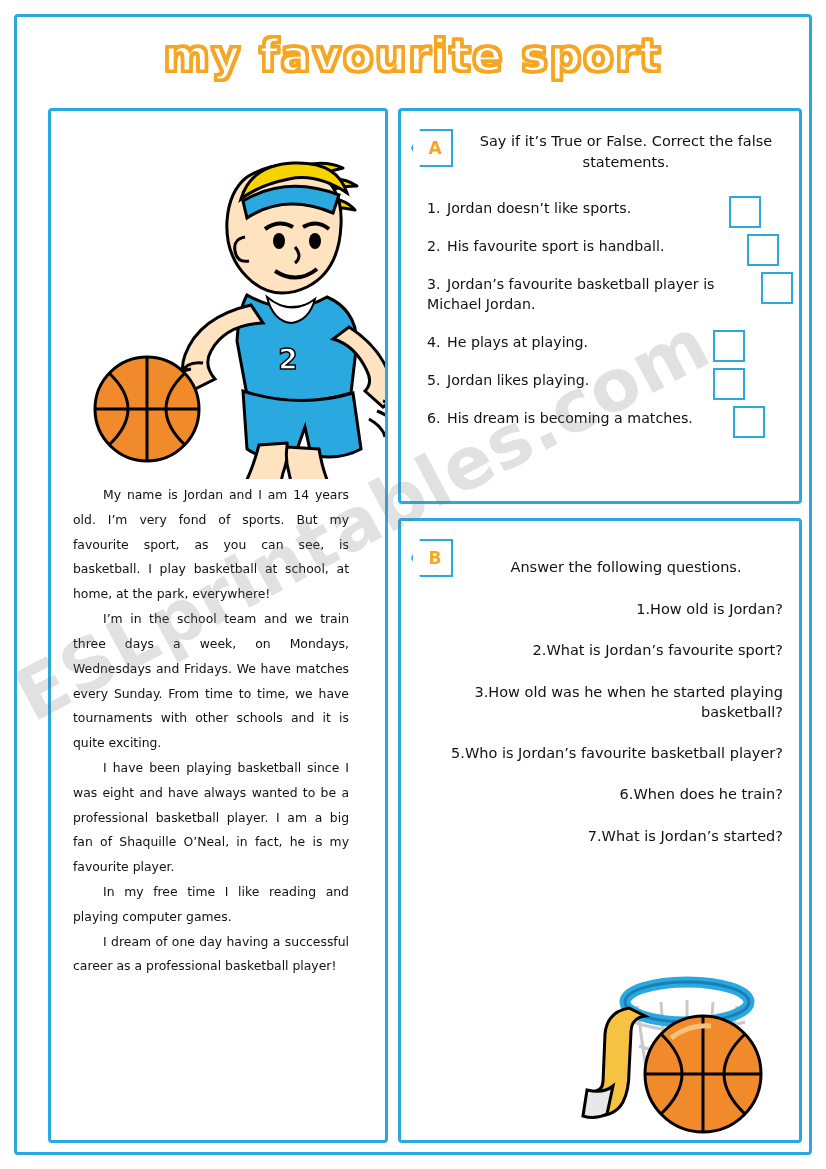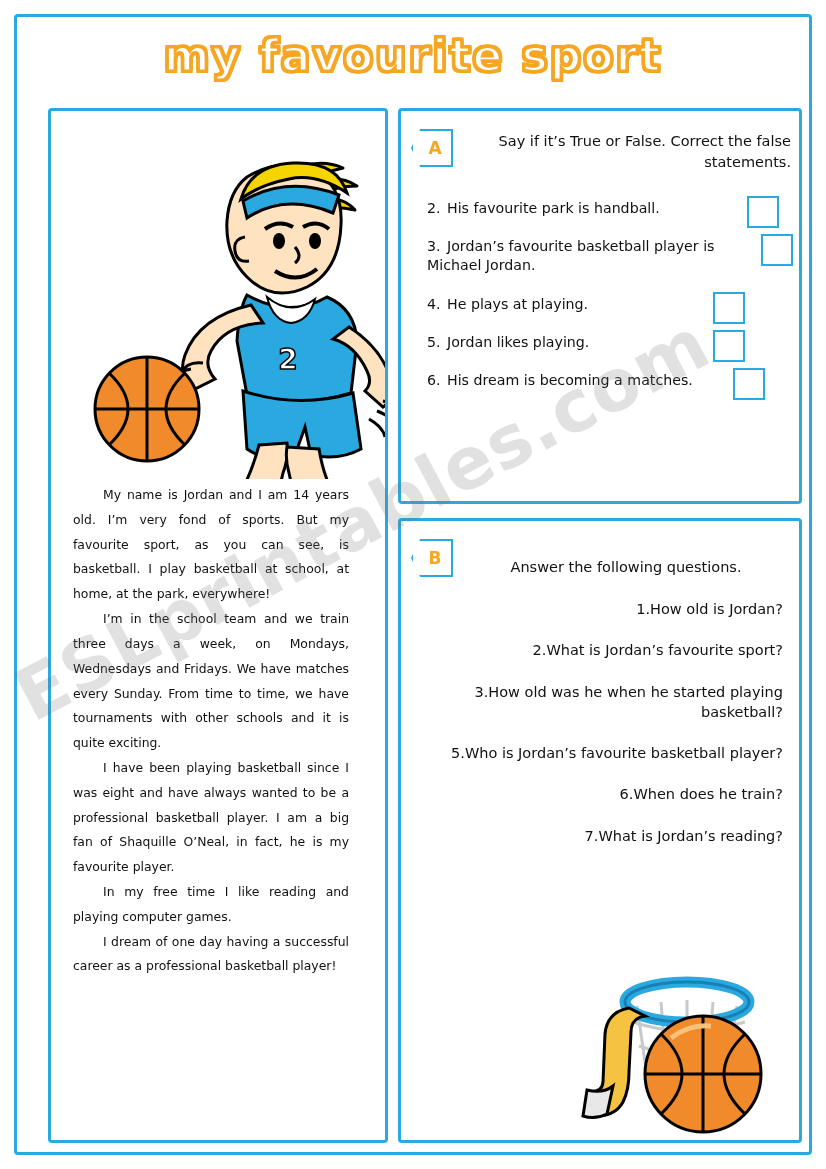--- a/index.html
+++ b/index.html
@@ -277,7 +277,7 @@
       </div>
     </div>
 
-    <div class="sec-instr" style="top:20px;text-align:right;">Say if it’s True or False. Correct the false statements.</div>
+    <div class="sec-instr" style="top:20px;">Say if it’s True or False. Correct the false statements.</div>
 
     <div class="tf-list">
 

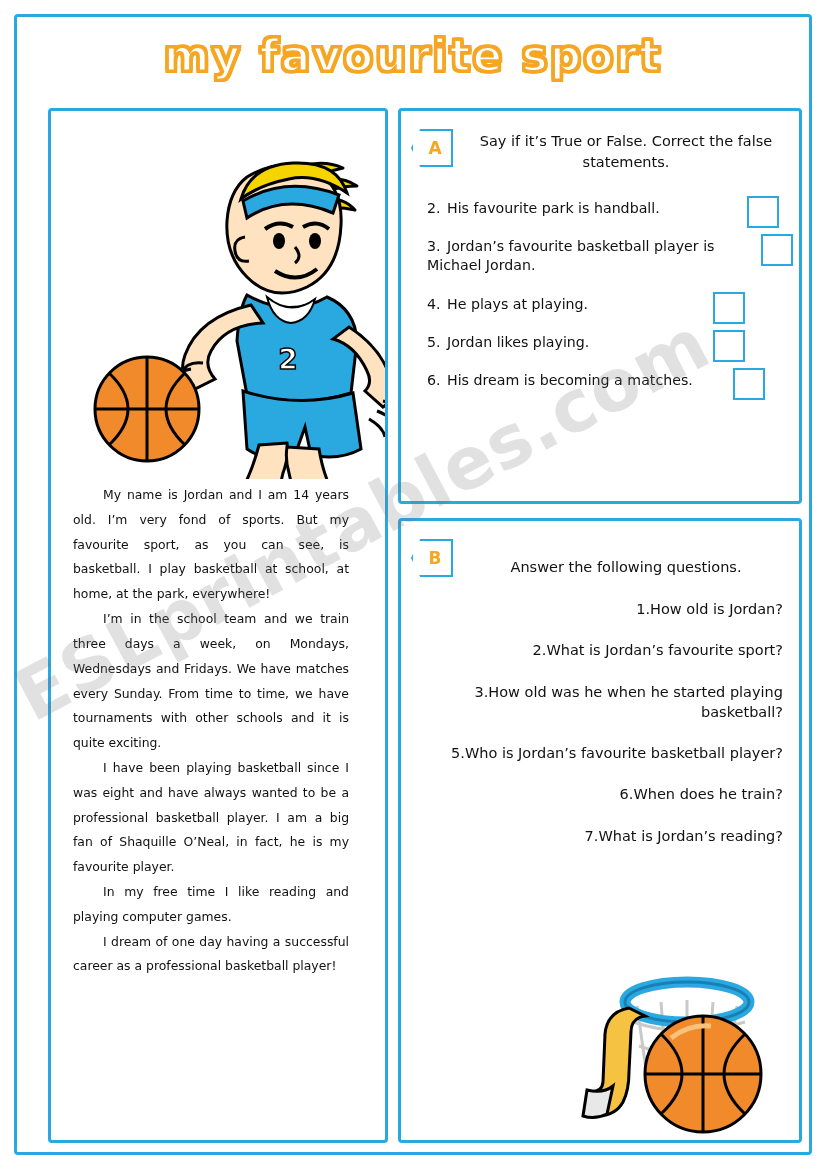--- a/index.html
+++ b/index.html
@@ -281,6 +281,10 @@
 
     <div class="tf-list">
 
+      <div class="tf-item">
+        <span class="tf-num">1.</span><span>Jordan doesn’t like sports.</span>
+        <span class="tf-box shift1"></span>
+      </div>
 
       <div class="tf-item">
         <span class="tf-num">2.</span><span>His favourite park is handball.</span>

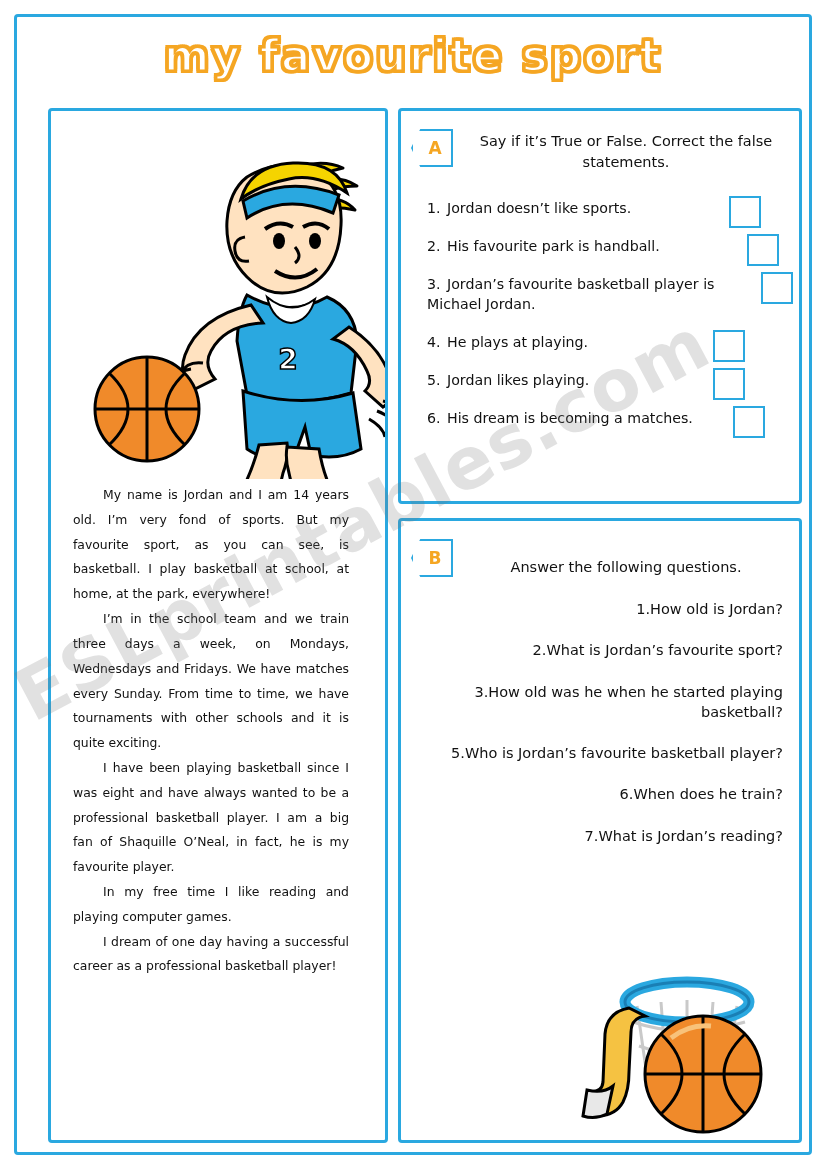--- a/index.html
+++ b/index.html
@@ -287,7 +287,7 @@
       </div>
 
       <div class="tf-item">
-        <span class="tf-num">2.</span><span>His favourite park is handball.</span>
+        <span class="tf-num">2.</span><span>His favourite sport is handball.</span>
         <span class="tf-box shift2"></span>
       </div>
 

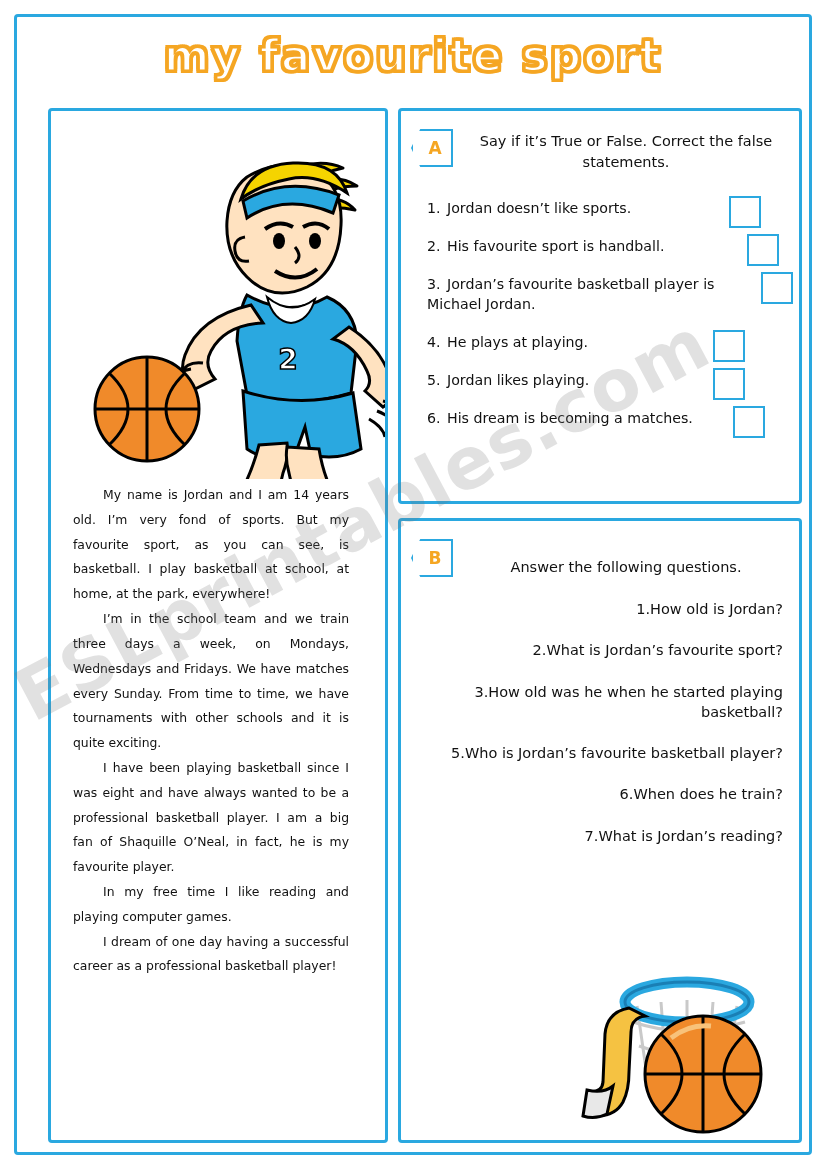--- a/index.html
+++ b/index.html
@@ -341,7 +341,7 @@
         <span class="q-num">6.</span><span>When does he train?</span>
       </div>
       <div class="q-item">
-        <span class="q-num">7.</span><span>What is Jordan’s reading?</span>
+        <span class="q-num">7.</span><span>What is Jordan’s started?</span>
       </div>
     </div>
 

